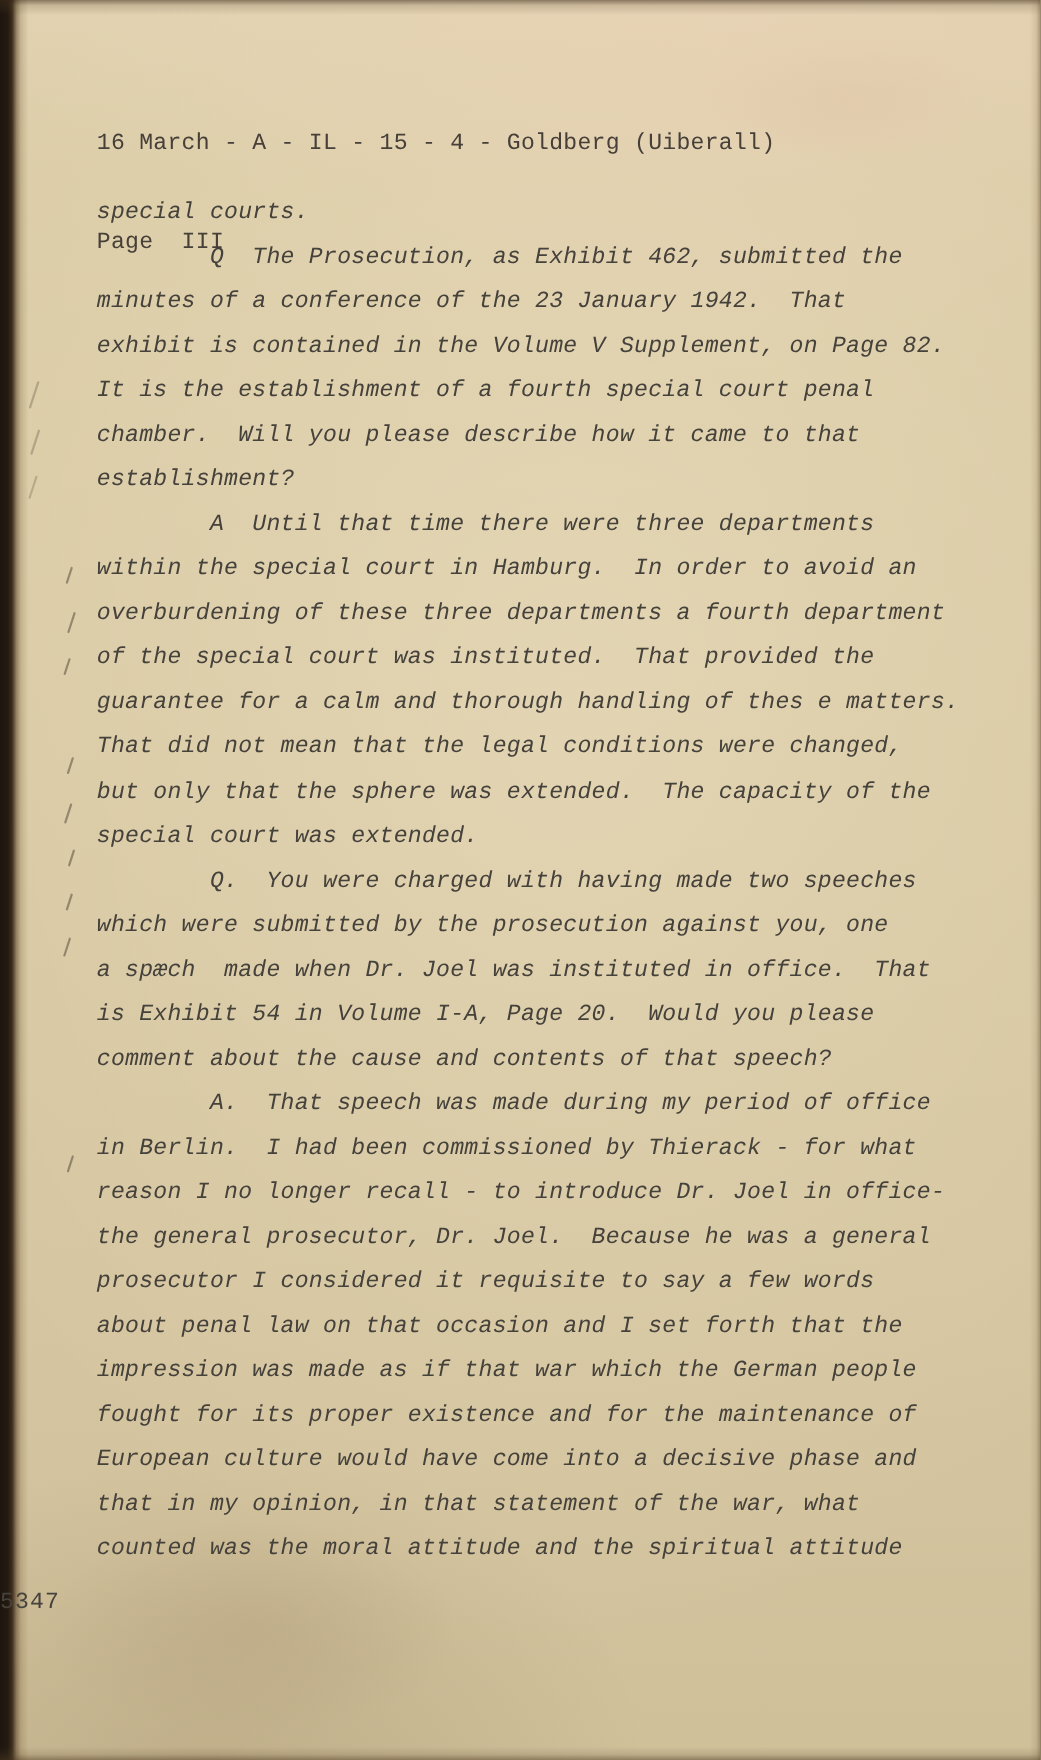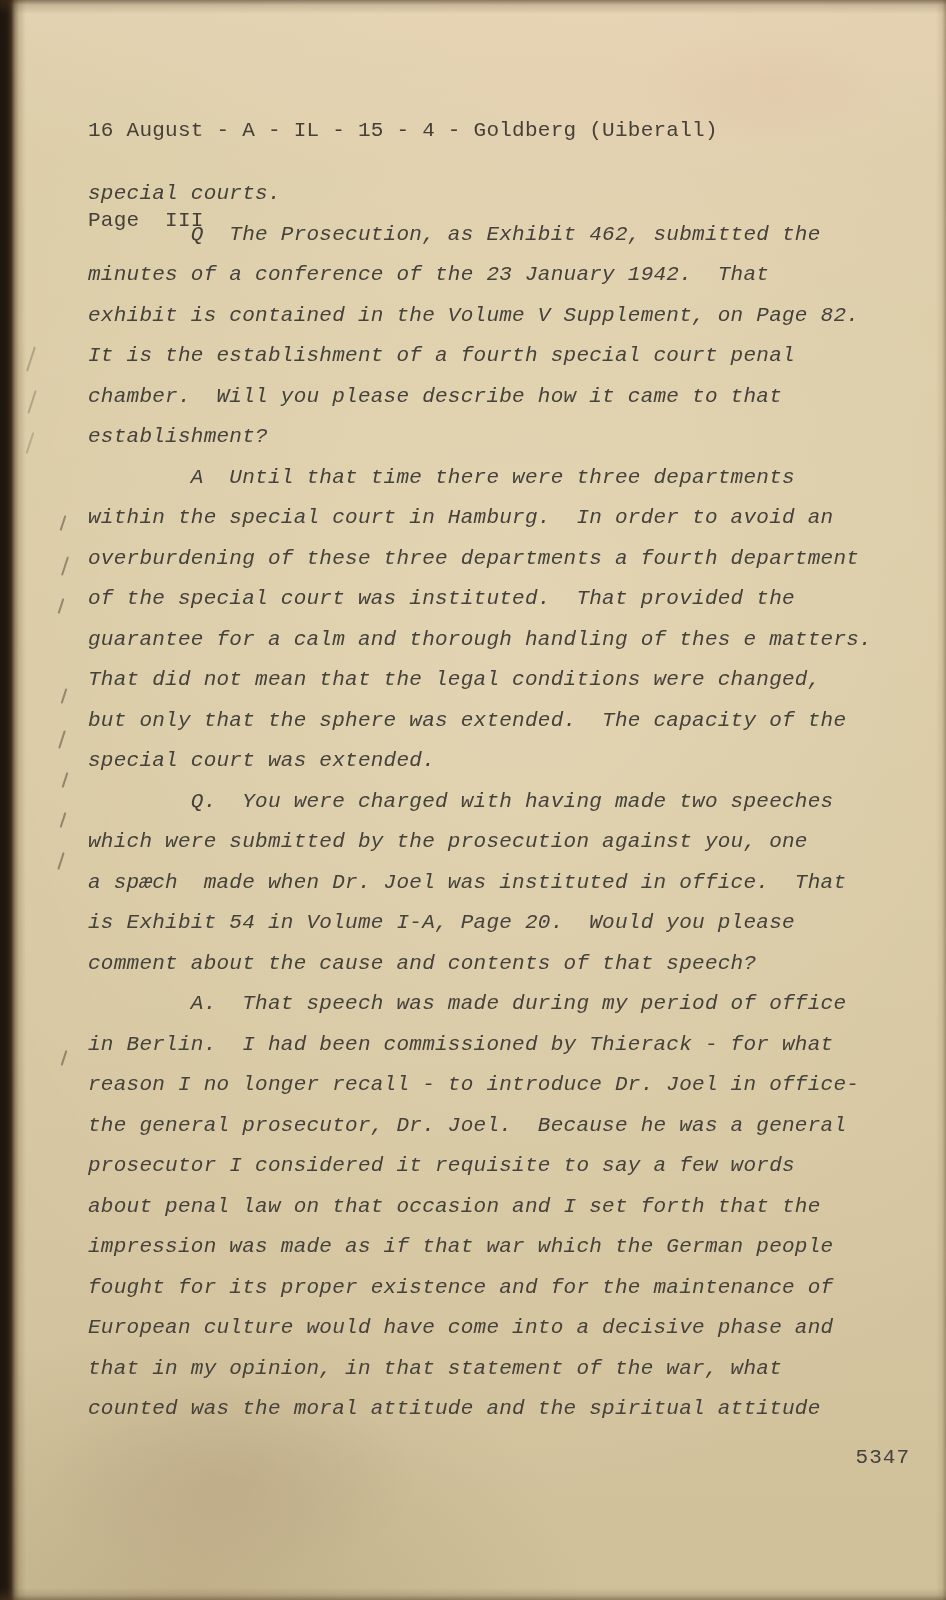--- a/index.html
+++ b/index.html
@@ -144,7 +144,7 @@
   <div class="margin-mark mm12"></div>
 
   <div class="header">
-    <div>16 August - A - IL - 15 - 4 - Goldberg (Uiberall)</div>
+    <div>16 March - A - IL - 15 - 4 - Goldberg (Uiberall)</div>
     <div>Page  III</div>
   </div>
 

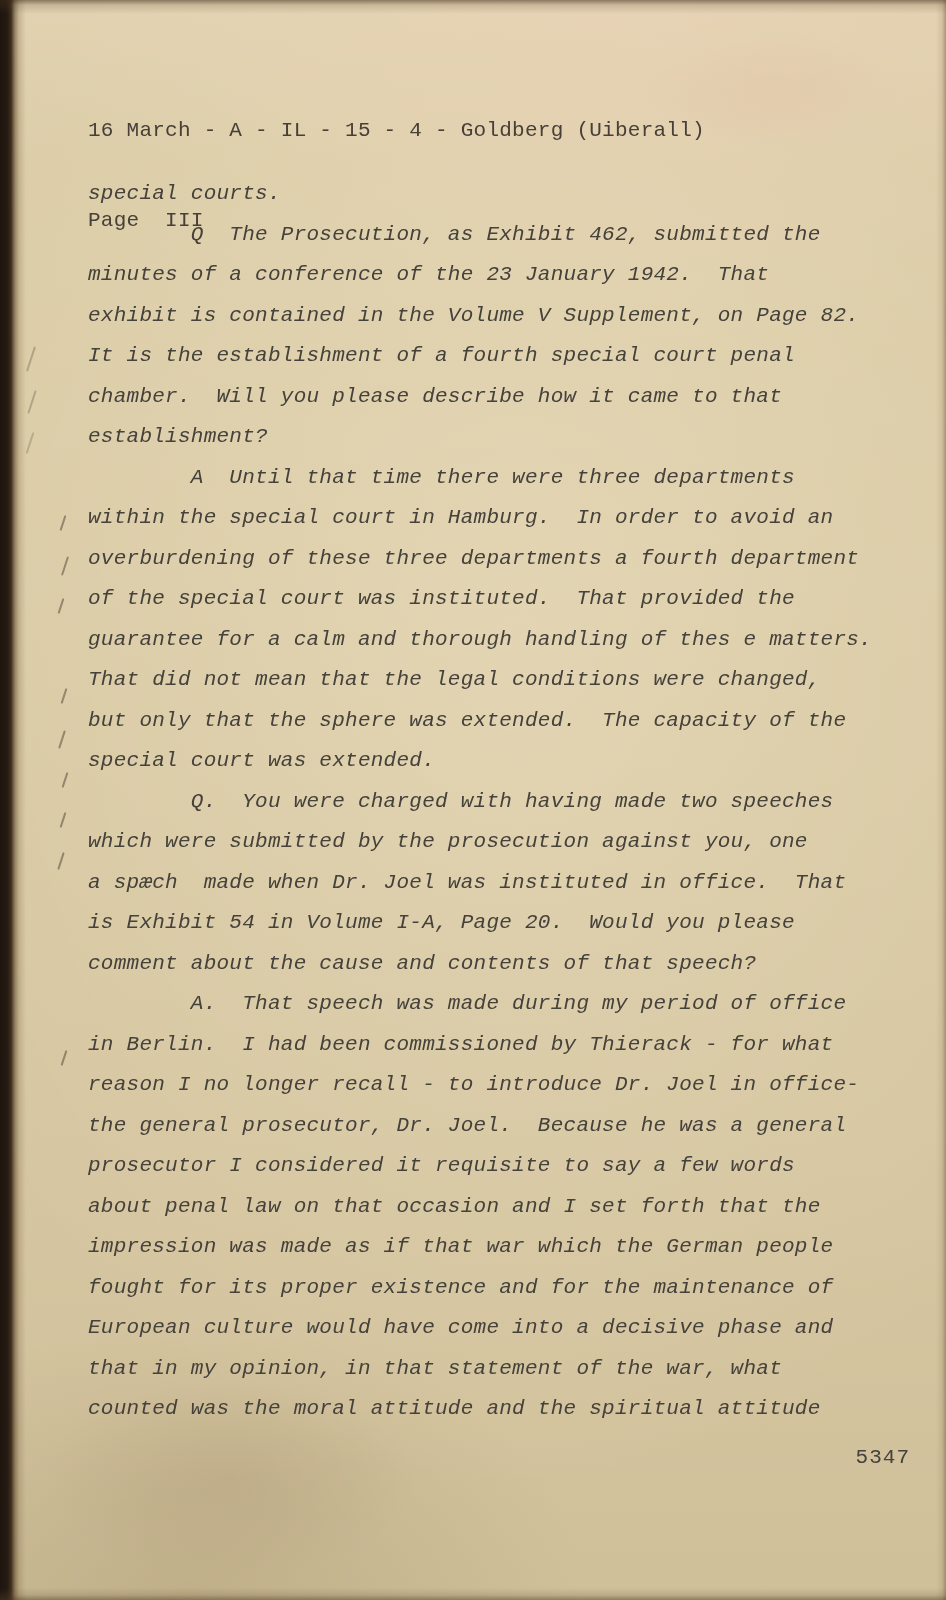--- a/index.html
+++ b/index.html
@@ -79,7 +79,7 @@
     left: 0;
     top: 1446px;
     width: 910px;
-    text-align: right;
+    text-align: left;
     font-size: 21px;
     letter-spacing: 1px;
     color: #46423c;

